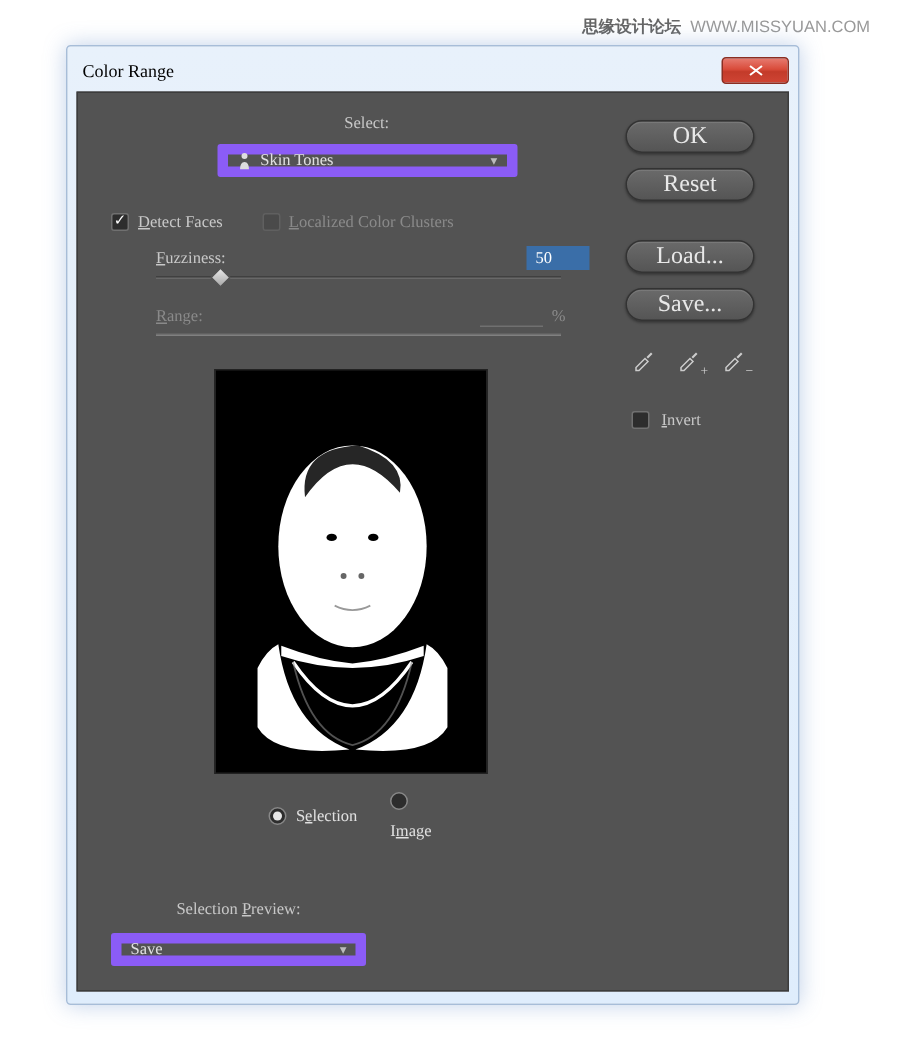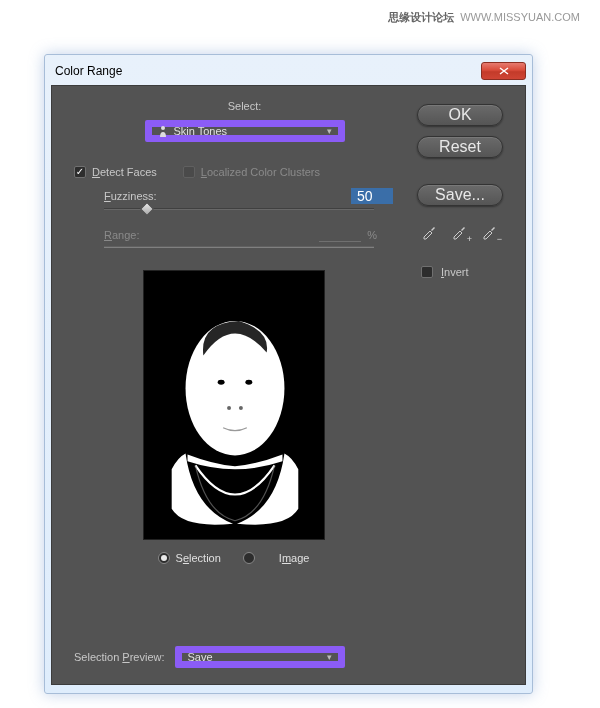--- a/index.html
+++ b/index.html
@@ -17,13 +17,14 @@
   .watermark .cn { color: #666; font-weight: bold; margin-right: 6px; }
   .window-outer {
     position: absolute;
-    left: 44px; top: 54px;
+    left: 44px; top: 30px;
     width: 489px; height: 640px;
     border: 1px solid #a7bdd8;
     border-radius: 3px;
     background: linear-gradient(to bottom, #e8f1fb 0, #dfedfc 100%);
     box-shadow: 0 0 15px rgba(100,140,200,0.4);
     padding: 6px;
+    font-family: Liberation Serif, serif;
   }
   .titlebar {
     display: flex; align-items: center; justify-content: space-between;

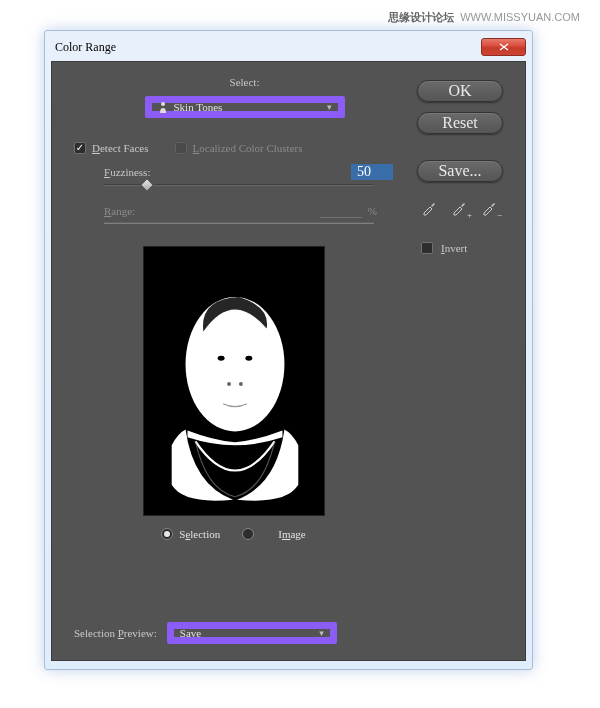--- a/index.html
+++ b/index.html
@@ -66,7 +66,7 @@
   .check-dis { width:12px; height:12px; background:#4a4a4a; border:1px solid #606060; border-radius:2px;}
   .disabled-txt { color:#8a8a8a; }
   .fuzz-row { display:flex; align-items:center; justify-content:space-between; margin:0 6px 4px 36px; }
-  .fuzz-val { background:#3a6ea8; color:#fff; padding:1px 6px; width:42px; text-align:left; font-size:14px; height:16px; line-height:14px;}
+  .fuzz-val { background:#3a6ea8; color:#fff; padding:1px 6px; width:42px; text-align:left; font-size:11px; height:16px; line-height:14px;}
   .slider-track {
     margin:4px 6px 18px 36px; height:2px;
     background:#404040; border-bottom:1px solid #686868;

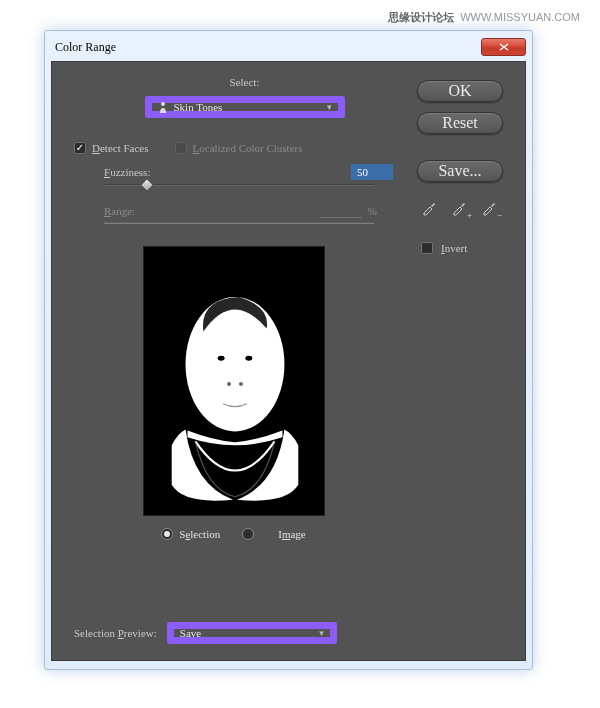--- a/index.html
+++ b/index.html
@@ -205,6 +205,7 @@
       <div class="btn">OK</div>
       <div class="btn">Reset</div>
       <div style="height:6px;"></div>
+      <div class="btn">Load...</div>
       <div class="btn">Save...</div>
 
       <div class="eyedrop-row">

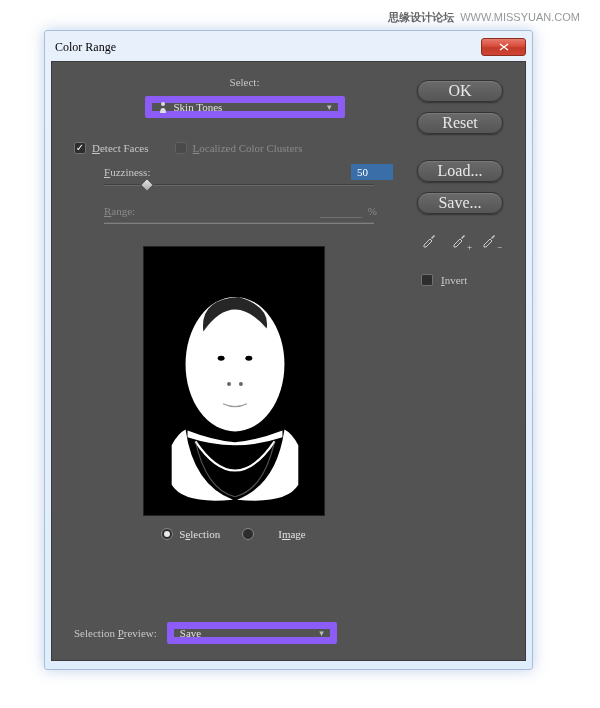--- a/index.html
+++ b/index.html
@@ -193,7 +193,7 @@
           <span class="radio sel"></span>
           <span class="radio-lbl">S<span class="underline">e</span>lection</span>
         </span>
-        <span style="display:flex; gap:24px; align-items:flex-end;">
+        <span style="display:flex; gap:8px; align-items:flex-start;flex-direction:column;">
           <span class="radio"></span>
           <span class="radio-lbl">I<span class="underline">m</span>age</span>
         </span>

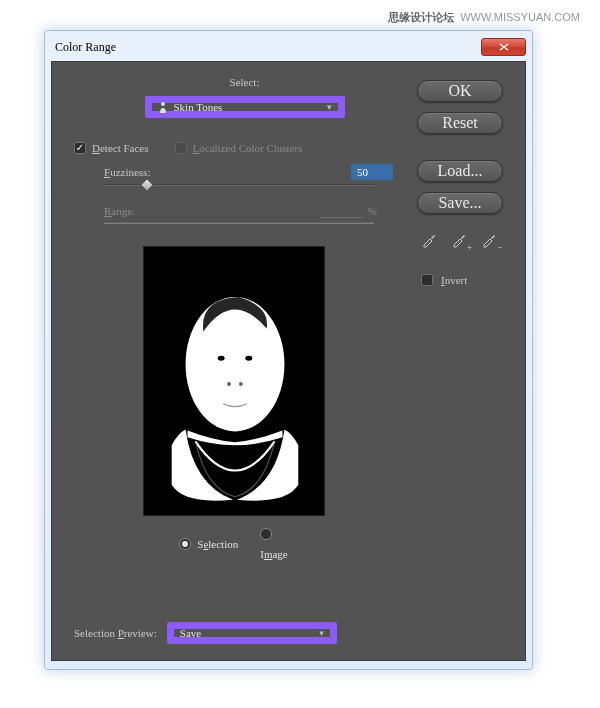--- a/index.html
+++ b/index.html
@@ -94,7 +94,7 @@
   .radio.sel::after { content:""; width:6px; height:6px; background:#e8e8e8; border-radius:50%; }
   .radio-lbl { color:#e0e0e0; }
   .sel-preview-row {
-    position:absolute; left:22px; bottom:16px; display:flex; align-items:center; gap:10px;
+    position:absolute; left:22px; bottom:16px; display:flex; align-items:center; gap:10px;flex-direction:column;
   }
   .btn {
     height:22px; width:86px; border:1px solid #333; border-radius:11px;

